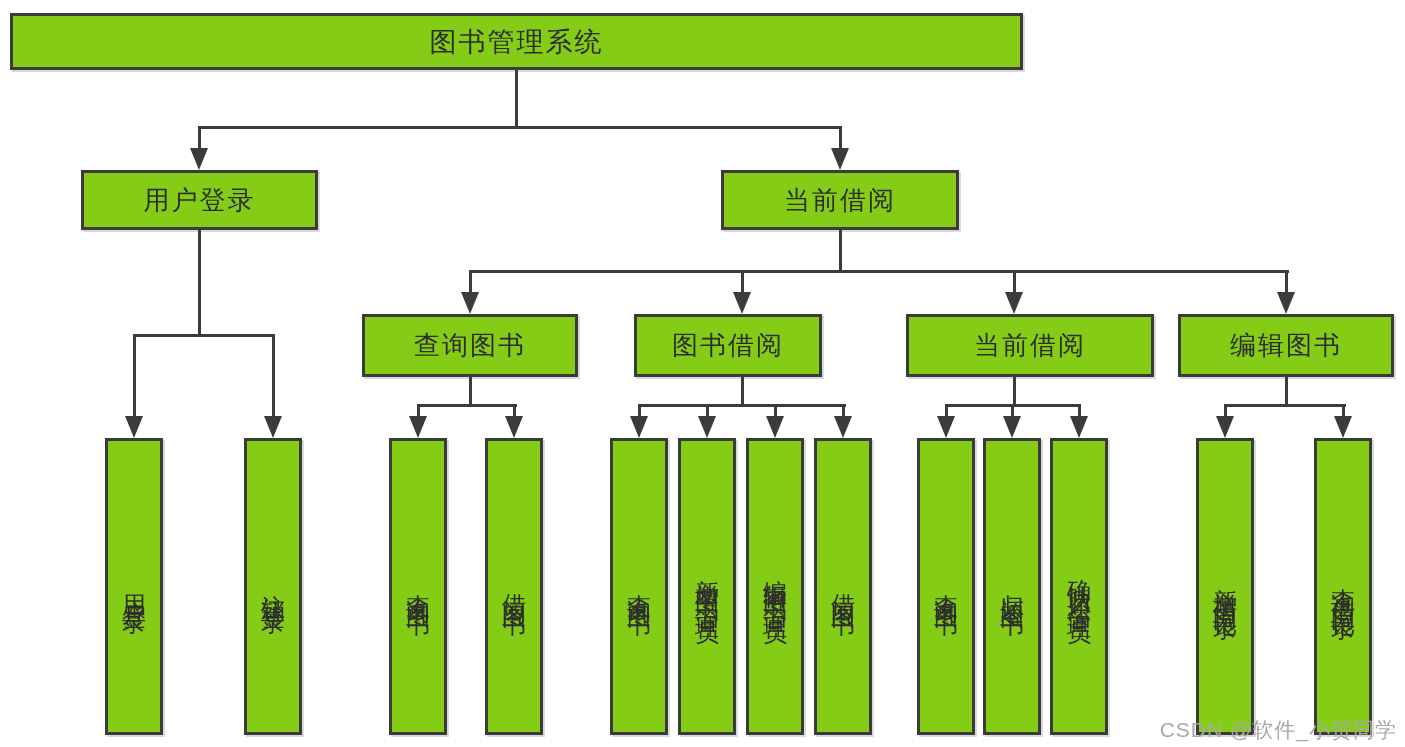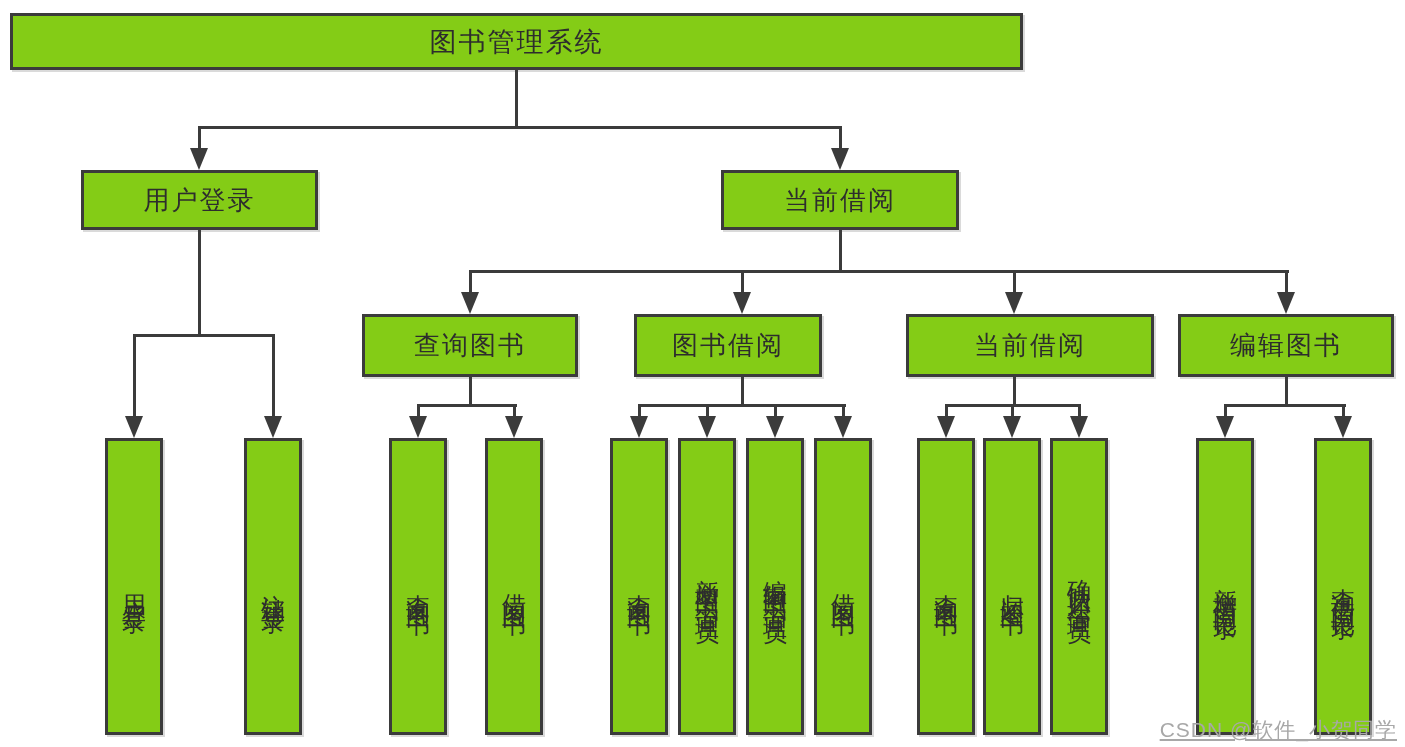--- a/index.html
+++ b/index.html
@@ -69,7 +69,6 @@
     color: #a8a8a8;
     letter-spacing: 1px;
     white-space: nowrap;
-    text-decoration: underline;
   }
 </style>
 </head>

